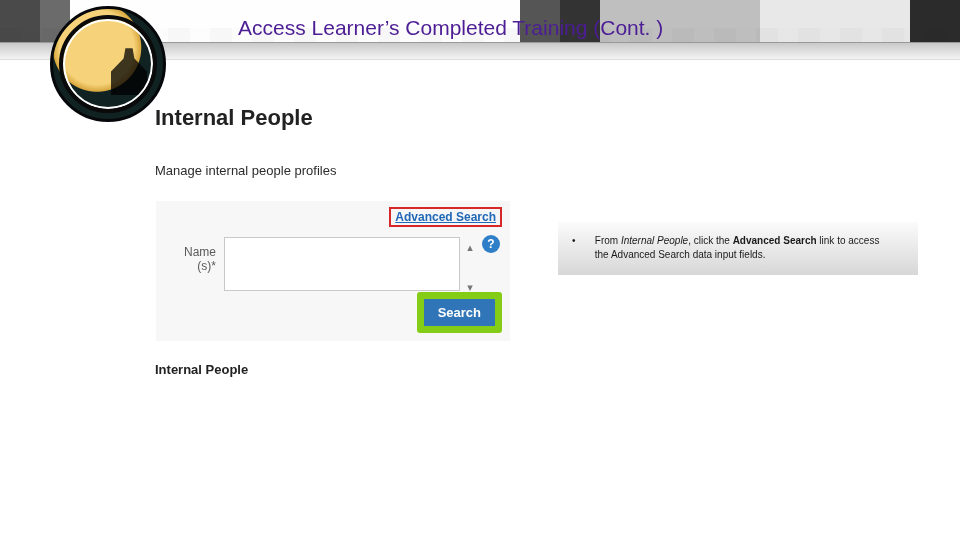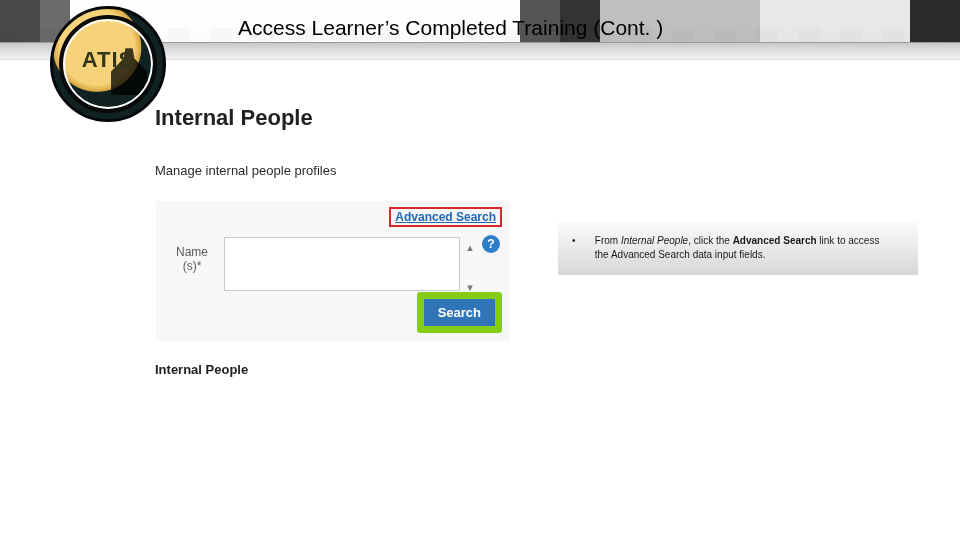--- a/index.html
+++ b/index.html
@@ -39,7 +39,7 @@
   .slide-title {
     position: absolute; left: 238px; top: 16px;
     font-family: "Trebuchet MS", Verdana, sans-serif;
-    font-size: 21px; color:#000000;
+    font-size: 21px; color:#4c1d95;
   }
 
   .logo {

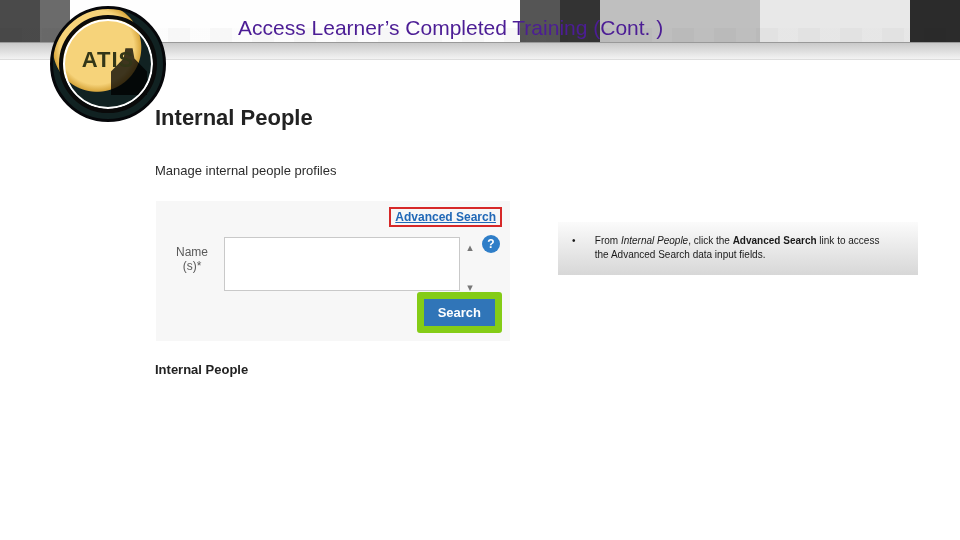--- a/index.html
+++ b/index.html
@@ -132,7 +132,6 @@
 
 <div class="logo">
   <div class="sil"></div>
-  <div class="atis">ATIS</div>
 </div>
 
 <div class="panel">

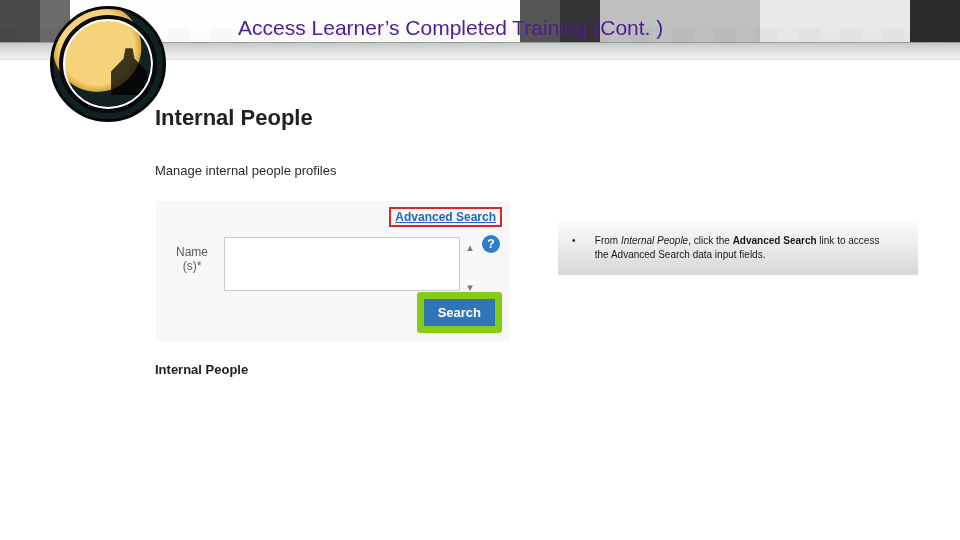--- a/index.html
+++ b/index.html
@@ -84,7 +84,7 @@
     font-size:12px; font-weight:bold; color:#2168b7; text-decoration:underline;
   }
   .name-label { position:absolute; left:12px; top:44px; width:48px;
-    font-size:12px; text-align:center; color:#5a5a5a; }
+    font-size:12px; text-align:right; color:#5a5a5a; }
   .name-input {
     position:absolute; left:68px; top:36px; width:236px; height:54px;
     background:#fff; border:1px solid #c9c9c9;

